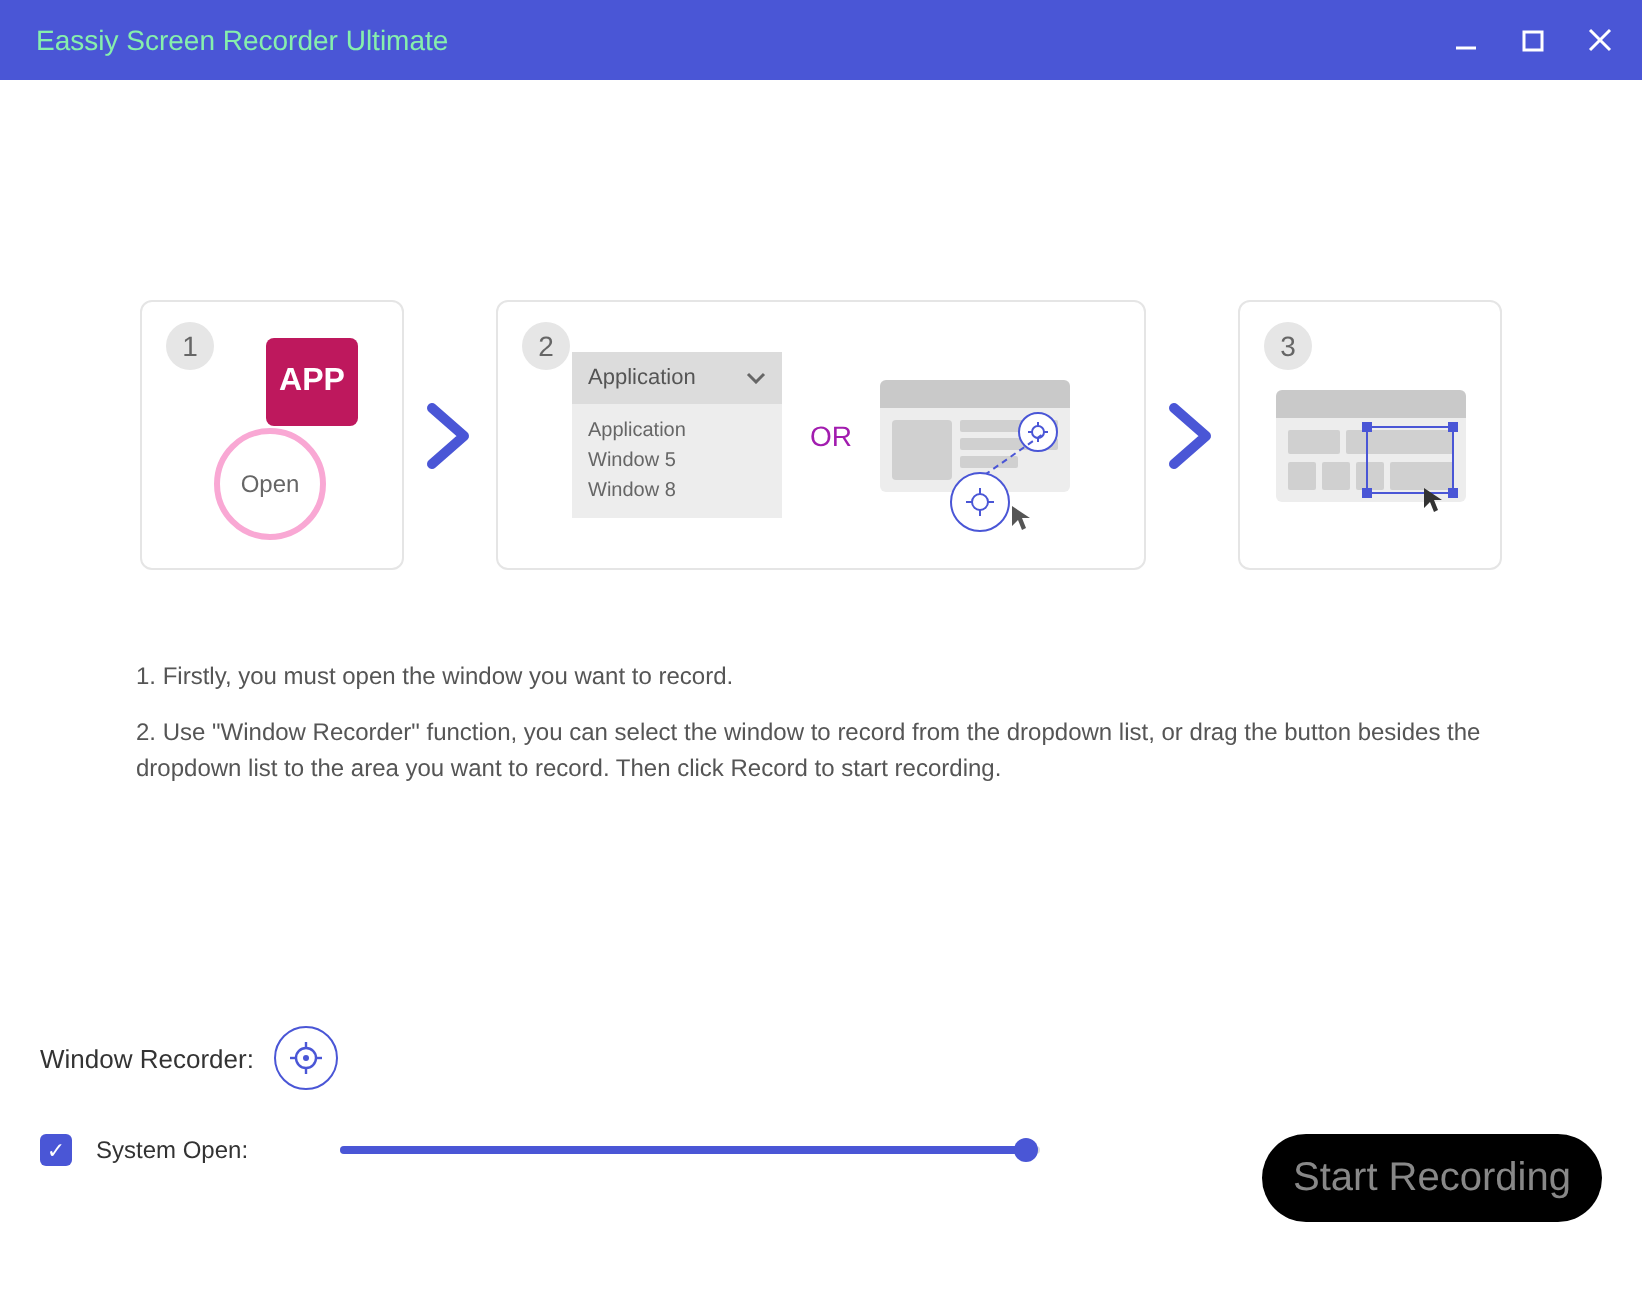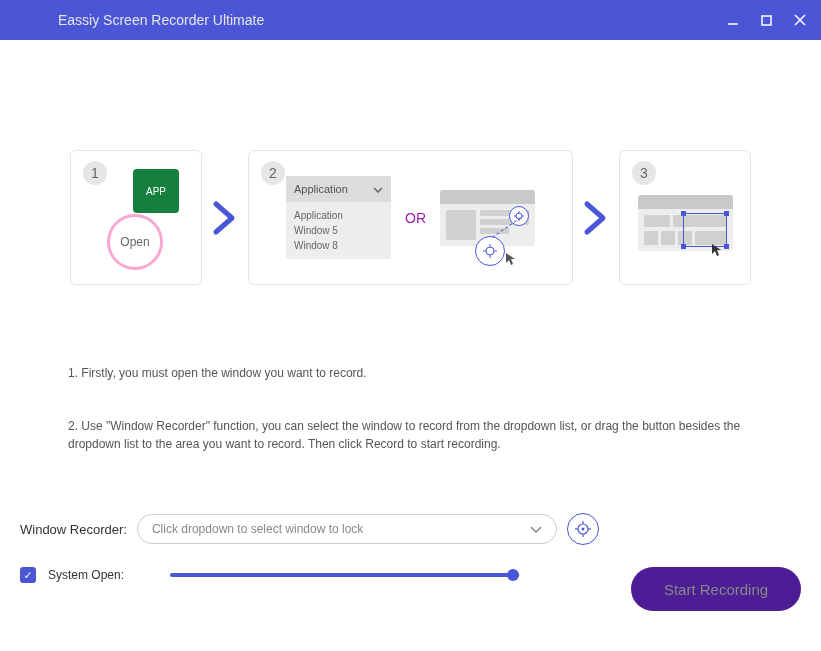--- a/index.html
+++ b/index.html
@@ -5,7 +5,7 @@
 * { margin: 0; padding: 0; box-sizing: border-box; font-family: -apple-system, BlinkMacSystemFont, "Segoe UI", Arial, sans-serif; }
 body { width: 821px; height: 651px; background: #fff; overflow: hidden; }
 .titlebar { height: 40px; background: #4a56d6; display: flex; align-items: center; justify-content: space-between; padding: 0 14px 0 18px; }
-.titlebar-title { color: #e5e5e5; font-size: 14px; font-weight: 400; margin-left: 40px; }
+.titlebar-title { color: #86efac; font-size: 14px; font-weight: 400; }
 .titlebar-controls { display: flex; gap: 20px; align-items: center; }
 .titlebar-controls span { color: #fff; cursor: pointer; display: flex; align-items: center; }
 .content { padding: 0 20px; height: 611px; display: flex; flex-direction: column; }

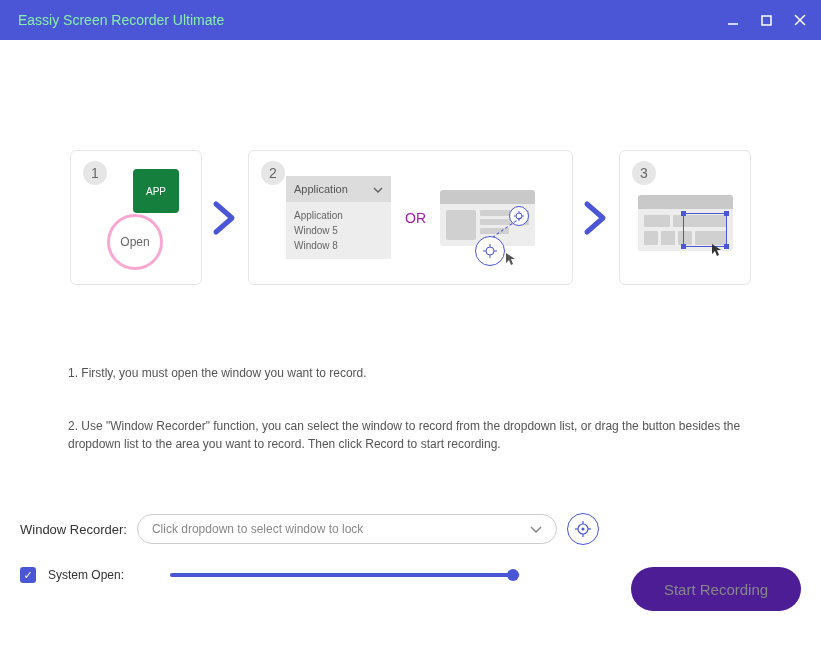--- a/index.html
+++ b/index.html
@@ -13,7 +13,7 @@
 .step-card { border: 1px solid #e5e5e5; border-radius: 6px; background: #fff; position: relative; padding: 14px; }
 .step-num { position: absolute; top: 10px; left: 12px; width: 24px; height: 24px; background: #e6e6e6; color: #666; border-radius: 50%; display: flex; align-items: center; justify-content: center; font-size: 14px; font-weight: 500; }
 .step1 { width: 132px; height: 135px; }
-.app-icon { width: 46px; height: 44px; background: #15803d; border-radius: 4px; color: #fff; font-weight: 400; font-size: 10px; display: flex; align-items: center; justify-content: center; position: absolute; top: 18px; right: 22px; }
+.app-icon { width: 46px; height: 44px; background: #be185d; border-radius: 4px; color: #fff; font-weight: 700; font-size: 16px; display: flex; align-items: center; justify-content: center; position: absolute; top: 18px; right: 22px; }
 .open-circle { width: 56px; height: 56px; border: 3px solid #f9a8d4; border-radius: 50%; background: #fff; display: flex; align-items: center; justify-content: center; font-size: 12px; color: #666; position: absolute; bottom: 14px; left: 36px; }
 .step2 { width: 325px; height: 135px; display: flex; align-items: center; justify-content: center; gap: 10px; }
 .app-dropdown { width: 105px; }

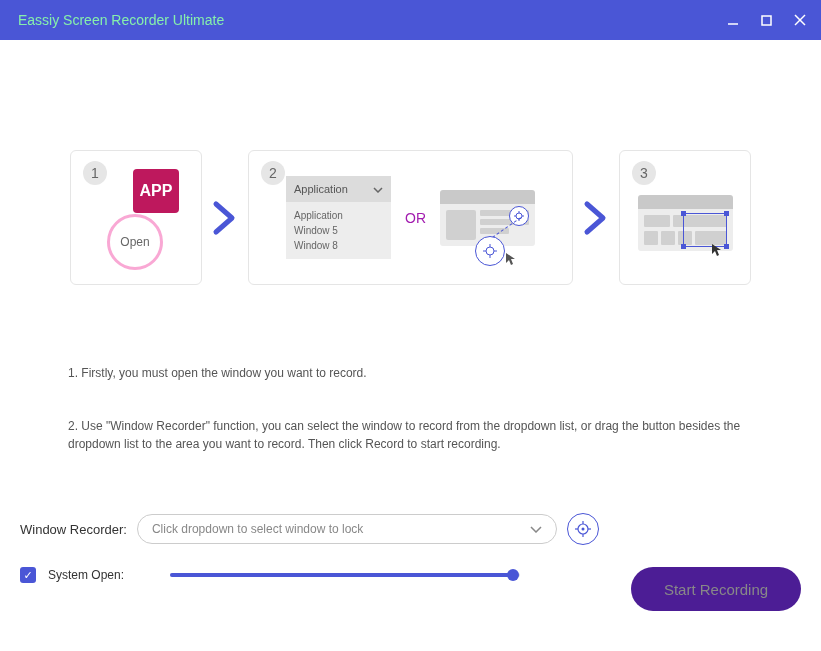--- a/index.html
+++ b/index.html
@@ -45,7 +45,7 @@
 .sh-tl { top: -3px; left: -3px; } .sh-tr { top: -3px; right: -3px; } .sh-bl { bottom: -3px; left: -3px; } .sh-br { bottom: -3px; right: -3px; }
 .chevron-big { color: #4a56d6; display: flex; align-items: center; }
 .instructions { margin-top: 44px; padding: 0 48px; }
-.instructions p { font-size: 12px; color: #555; line-height: 1.5; margin-bottom: 10px; margin-top: 35px; }
+.instructions p { font-size: 12px; color: #555; line-height: 1.5; margin-bottom: 10px; }
 .bottom { margin-top: auto; padding-bottom: 40px; }
 .dd-row { display: flex; align-items: center; gap: 10px; }
 .dd-label { font-size: 13px; color: #333; }

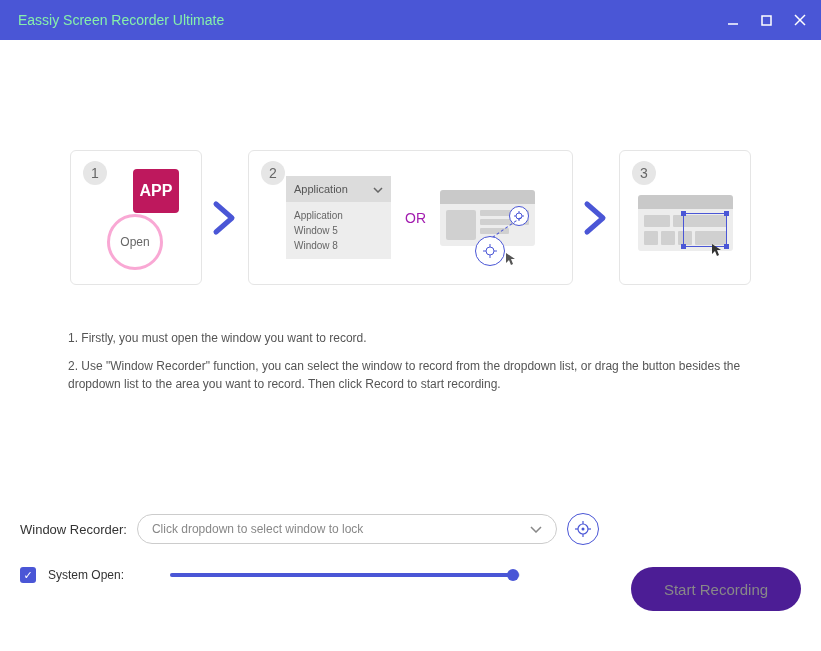--- a/index.html
+++ b/index.html
@@ -208,12 +208,6 @@
   <div class="bottom">
     <div class="dd-row">
       <span class="dd-label">Window Recorder:</span>
-      <div class="dd-select">
-        <span>Click dropdown to select window to lock</span>
-        <span><svg width="12" height="7" viewBox="0 0 12 7">
-              <polyline points="1,1 6,6 11,1" fill="none" stroke="#888" stroke-width="1.5"></polyline>
-            </svg></span>
-      </div>
       <div class="target-btn">
         <svg width="16" height="16" viewBox="0 0 16 16">
             <circle cx="8" cy="8" r="5" fill="none" stroke="#4a56d6" stroke-width="1.2"></circle>

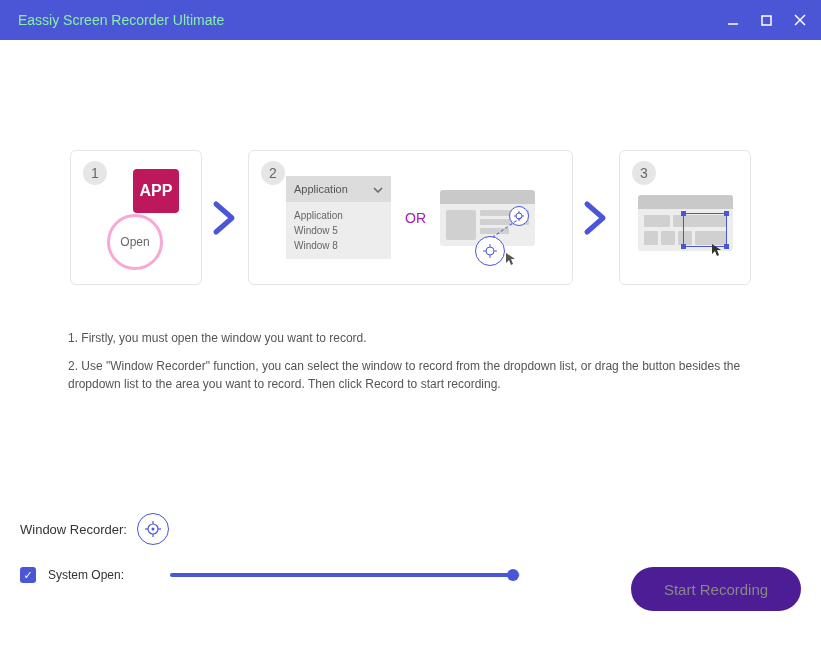--- a/index.html
+++ b/index.html
@@ -67,7 +67,7 @@
 .slider.mic { background: #ddd; }
 .slider.mic .slider-track { background: #ddd; width: 100%; }
 .slider.mic .slider-thumb { left: 30%; background: #ccc; }
-.start-btn { background: #4c1d95; color: #888; border-radius: 22px; width: 170px; height: 44px; display: flex; align-items: center; justify-content: center; font-size: 15px; cursor: pointer; }
+.start-btn { background: #000000; color: #888; border-radius: 22px; width: 170px; height: 44px; display: flex; align-items: center; justify-content: center; font-size: 20px; cursor: pointer; }
 .cursor-icon { position: absolute; }
 </style>
 </head>

